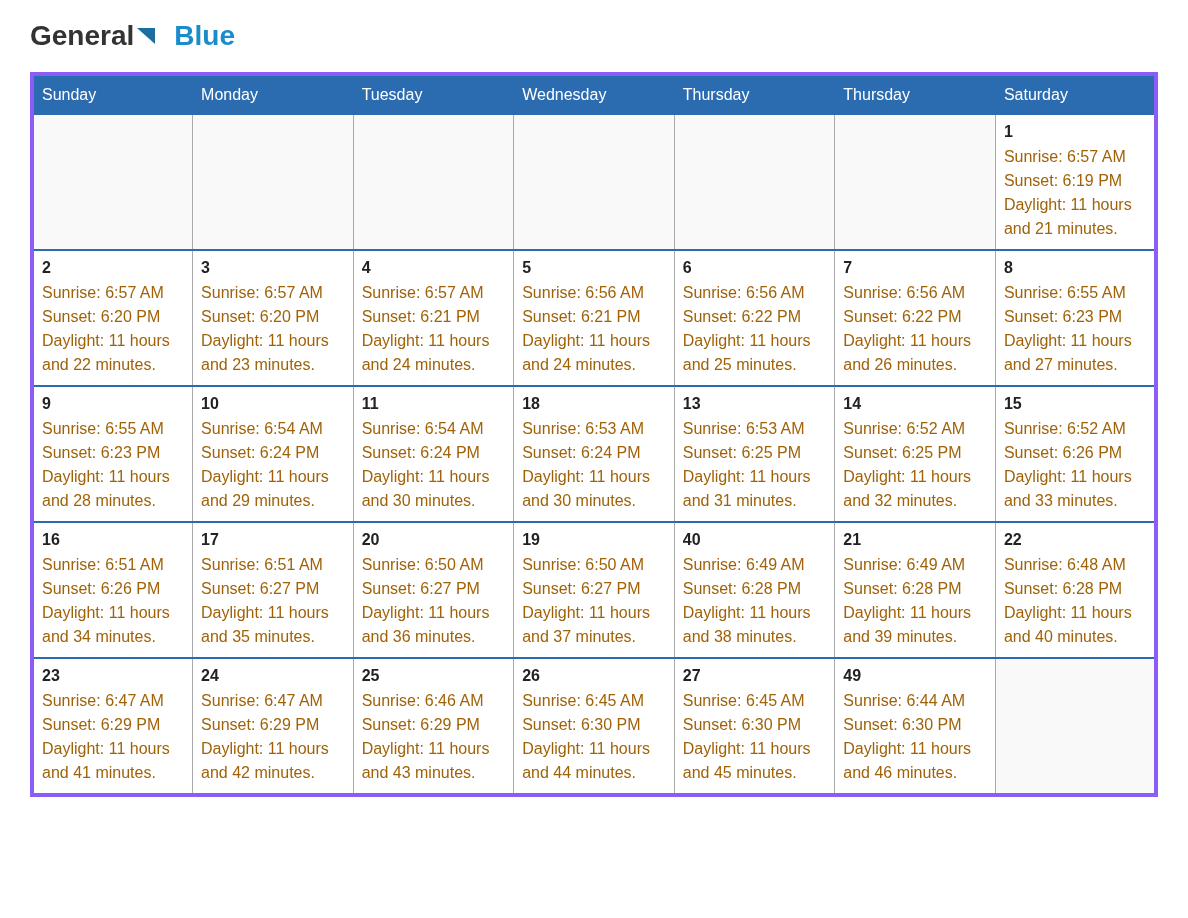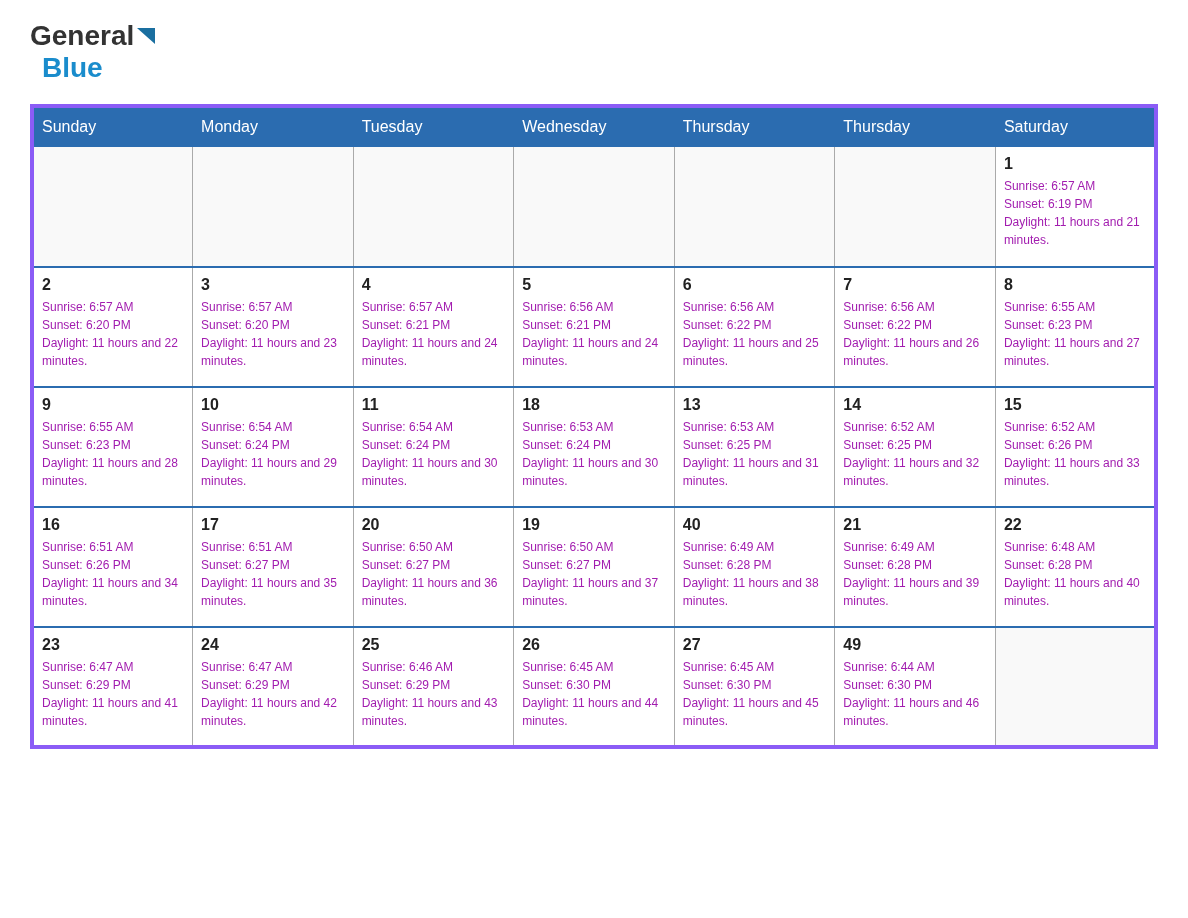--- a/index.html
+++ b/index.html
@@ -29,7 +29,7 @@
     }
     .logo-wrapper {
       display: flex;
-      flex-direction: column;
+      flex-direction: row;
       align-items: flex-start;
       justify-content: center;
     }

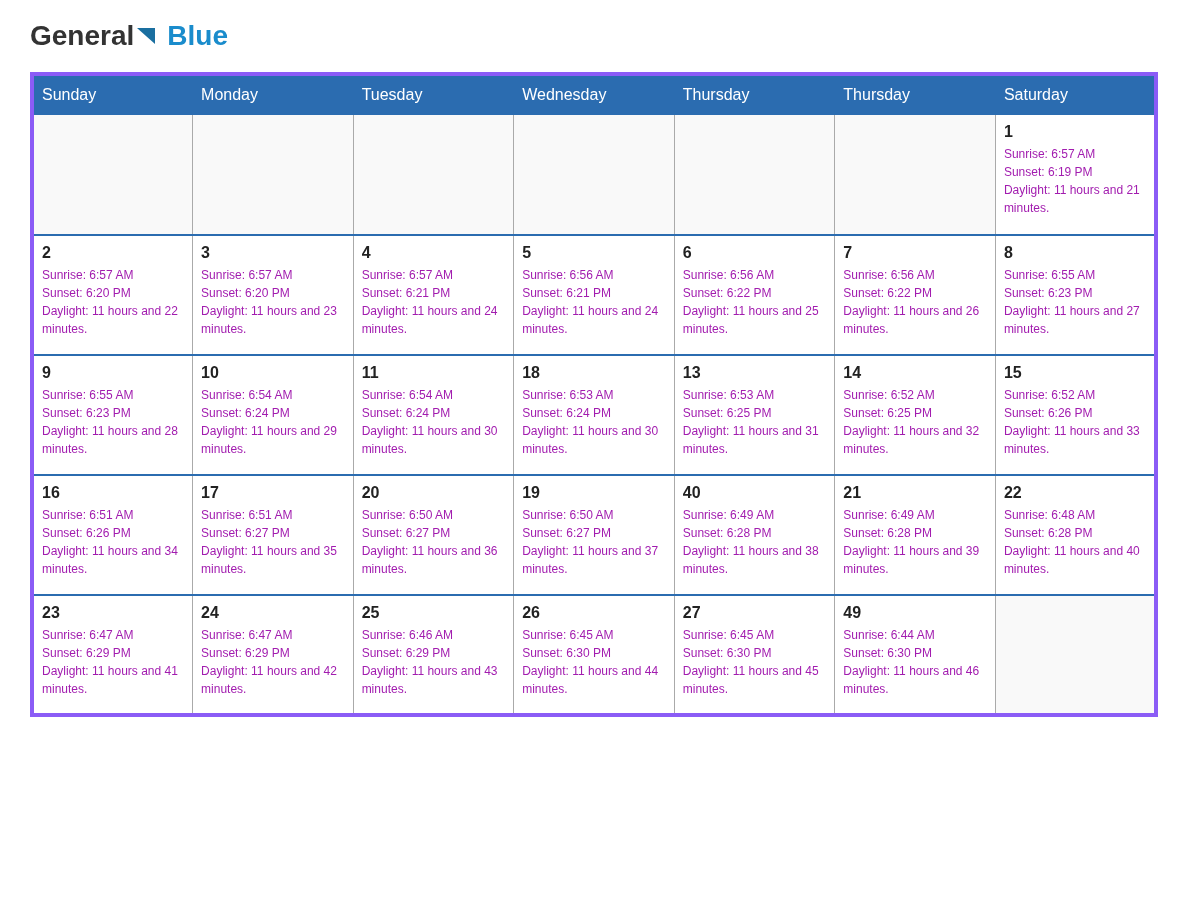--- a/index.html
+++ b/index.html
@@ -25,7 +25,7 @@
       font-size: 28px;
       font-weight: bold;
       color: #1a8ccc;
-      margin-left: 12px;
+      margin-left: 19px;
     }
     .logo-wrapper {
       display: flex;

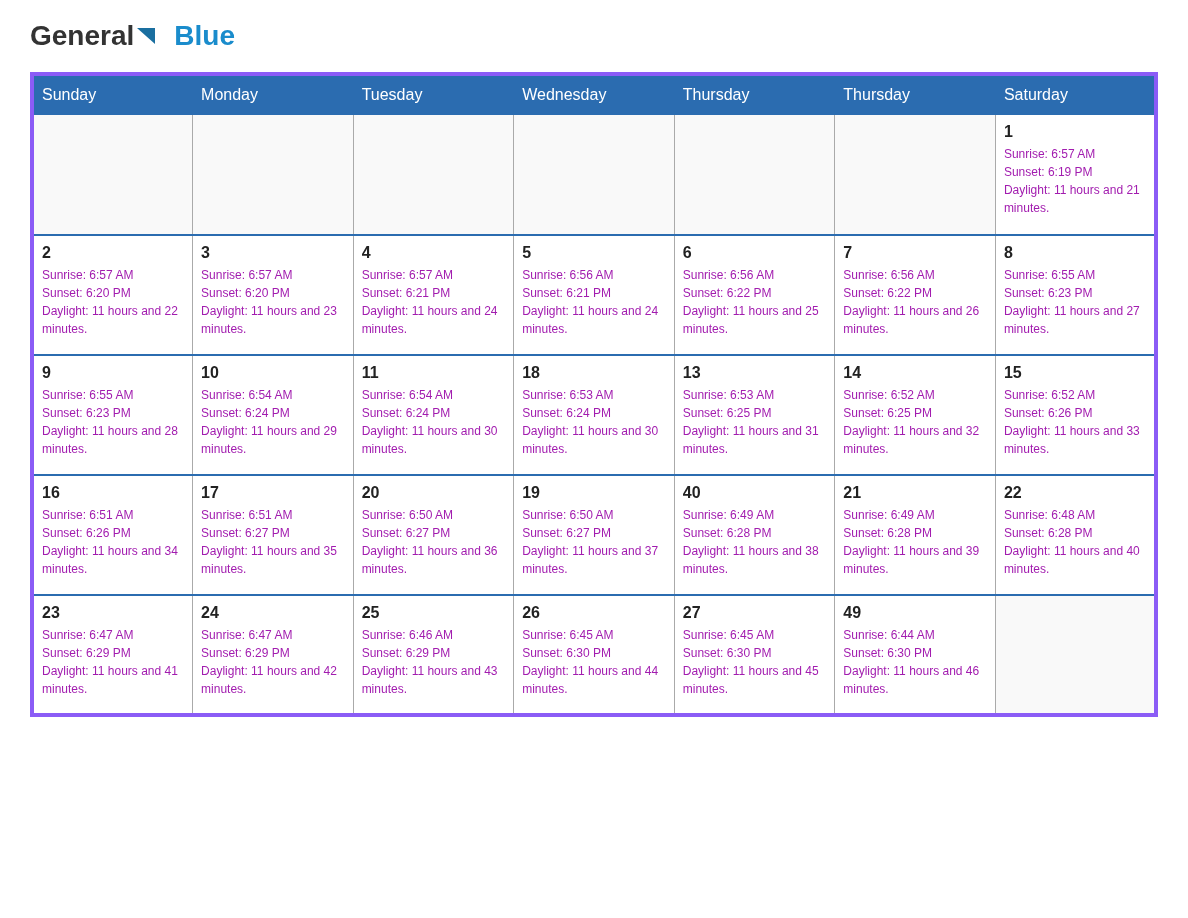--- a/index.html
+++ b/index.html
@@ -82,8 +82,8 @@
       margin-bottom: 4px;
     }
     .day-info {
-      font-size: 12px;
-      color: #a21caf;
+      font-size: 16px;
+      color: #a16207;
       line-height: 1.5;
     }
     .empty-cell {

